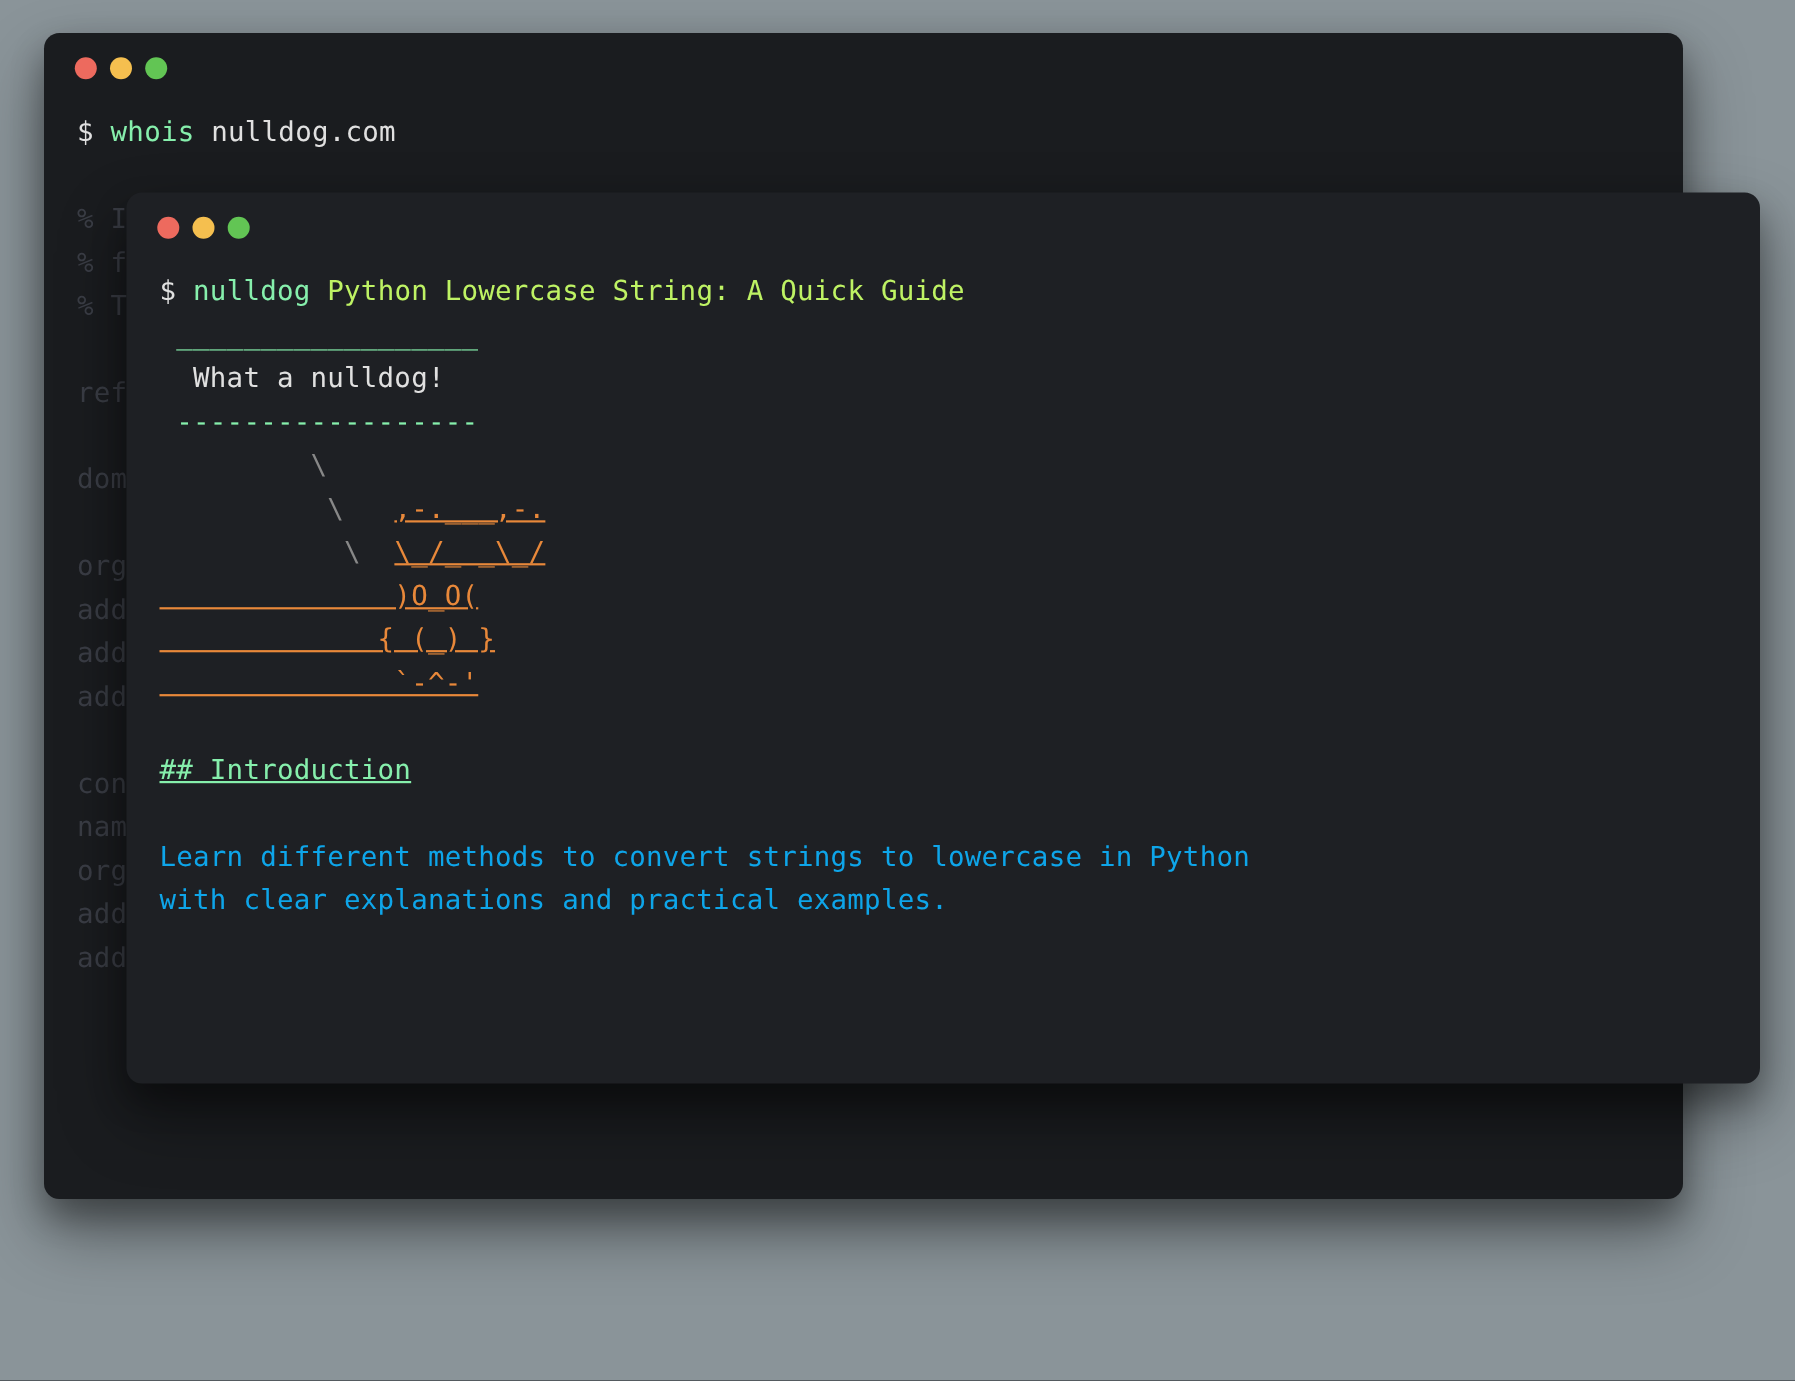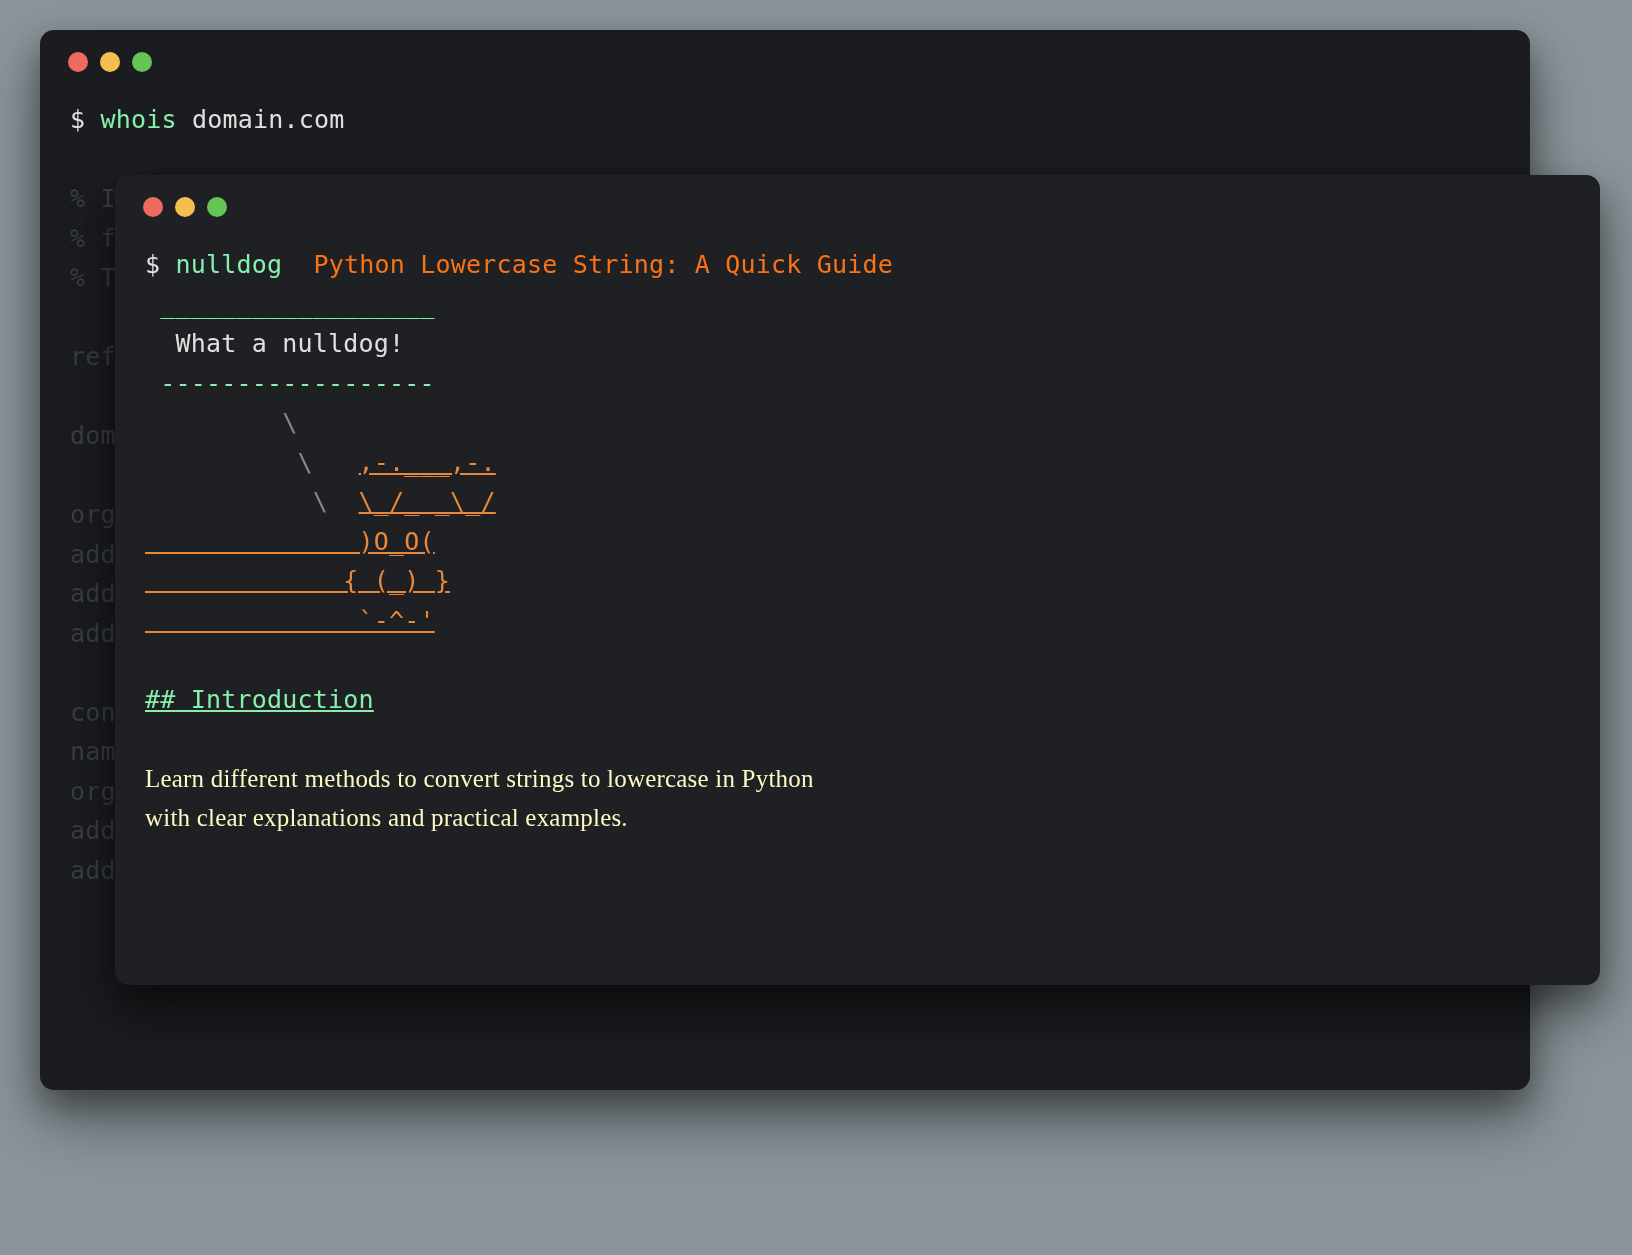--- a/index.html
+++ b/index.html
@@ -80,7 +80,7 @@
     <div class="traffic-light tl-yellow"></div>
     <div class="traffic-light tl-green"></div>
   </div>
-  <div class="term-content"><span class="prompt">$</span> <span class="cmd-green">whois</span> <span class="cmd-white">domain.com</span>
+  <div class="term-content"><span class="prompt">$</span> <span class="cmd-green">whois</span> <span class="cmd-white">nulldog.com</span>
 
 <span class="dim">% IANA WHOIS server</span>
 <span class="dim">% for more information on IANA, visit http://www.iana.org</span>

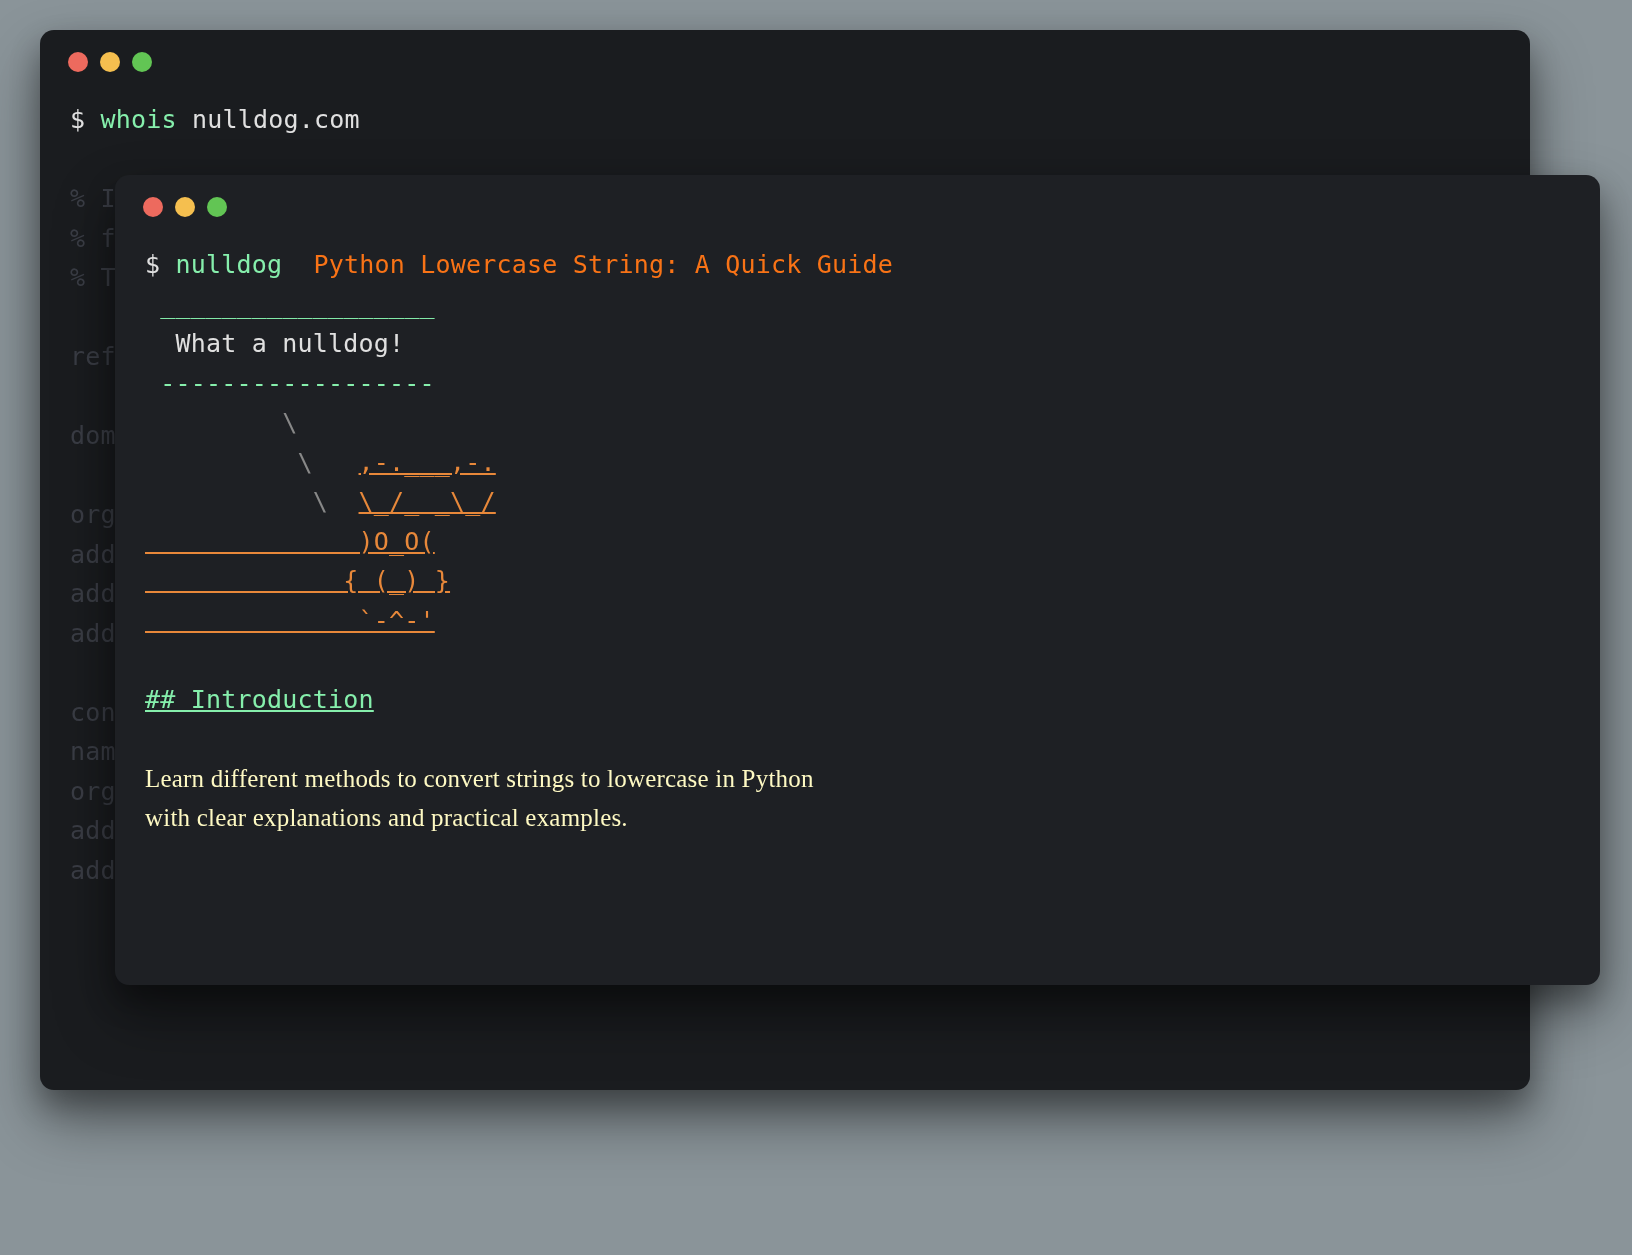--- a/index.html
+++ b/index.html
@@ -67,7 +67,7 @@
     .speech-text { color: #e0e0e0; }
     .ascii-orange { color: #e8883a; text-decoration: underline; }
     .ascii-slash { color: #888; }
-    .title-red { color: #f97316; margin-left: 16px; }
+    .title-red { color: #bef264; }
     .heading-blue { color: #86efac; text-decoration: underline; }
     .body-white { color: #fef9c3; font-family: Liberation Serif, serif; }
   </style>

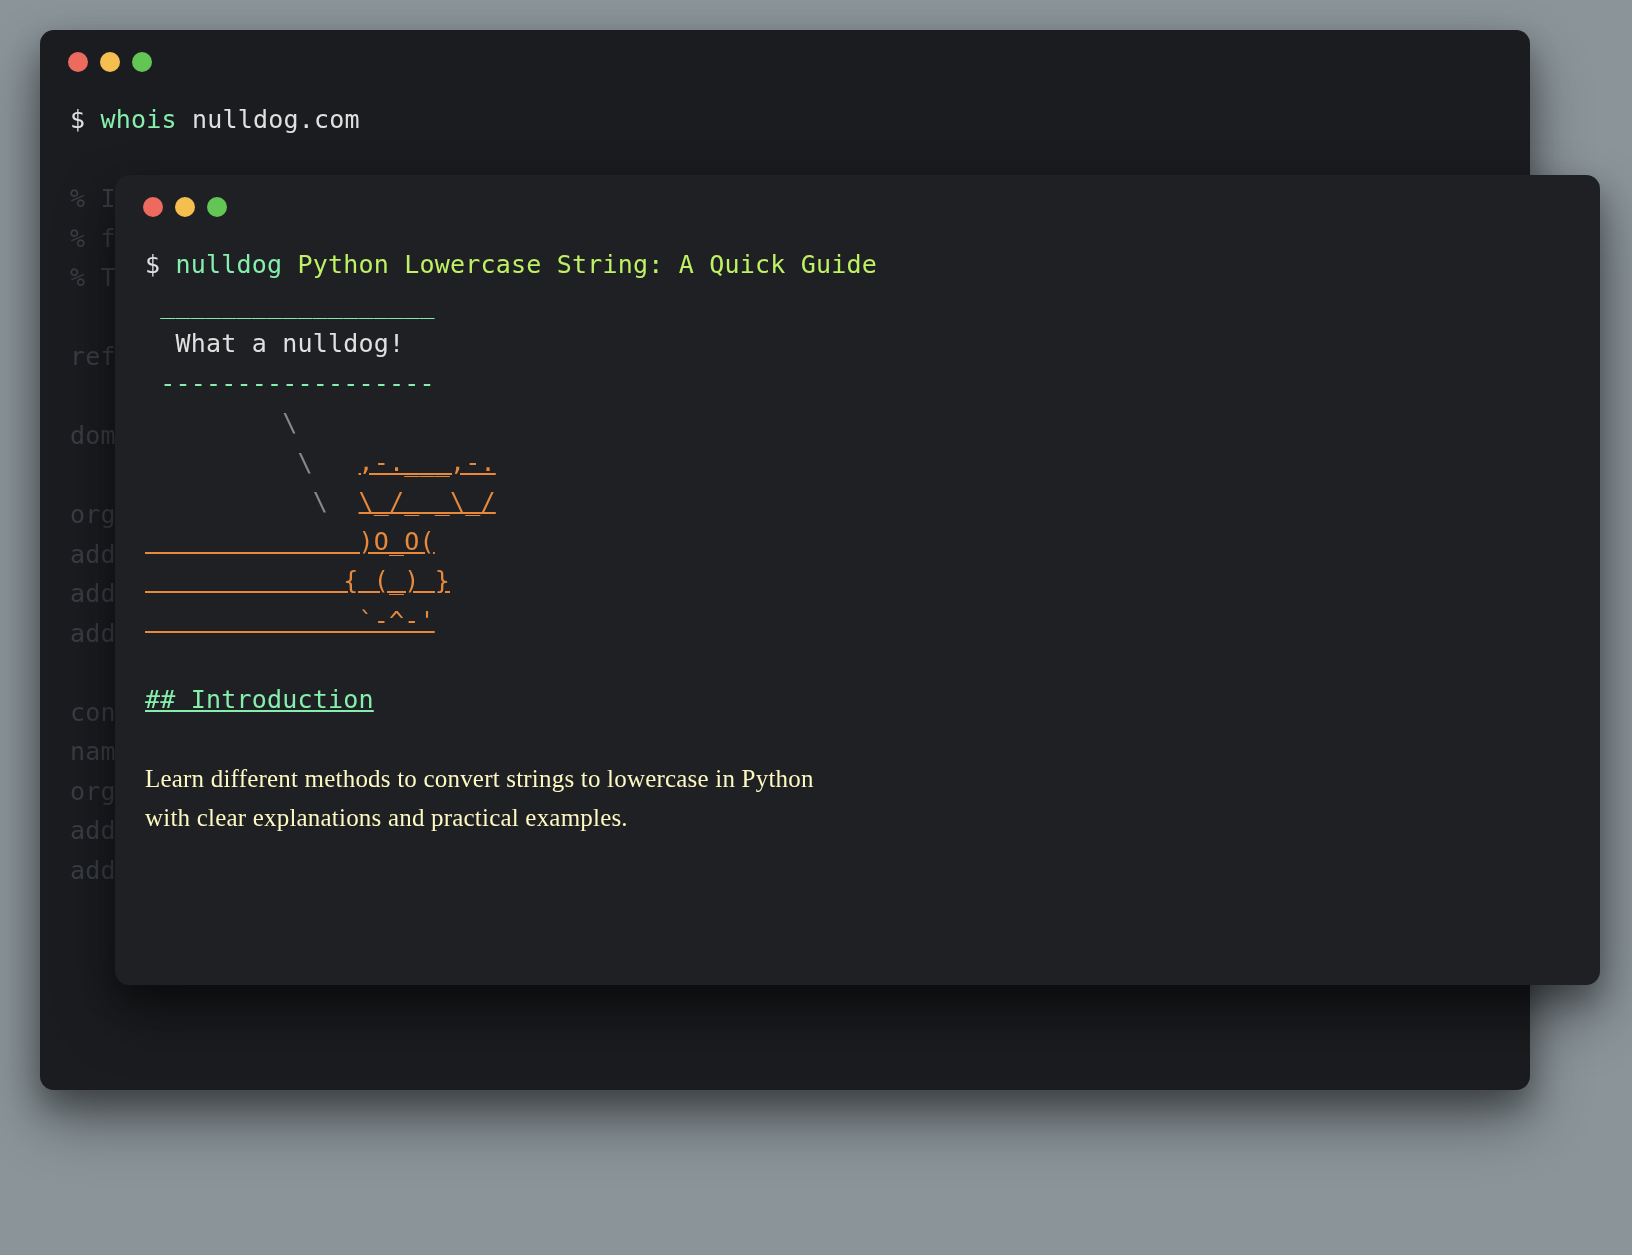--- a/index.html
+++ b/index.html
@@ -69,7 +69,7 @@
     .ascii-slash { color: #888; }
     .title-red { color: #bef264; }
     .heading-blue { color: #86efac; text-decoration: underline; }
-    .body-white { color: #fef9c3; font-family: Liberation Serif, serif; }
+    .body-white { color: #0ea5e9; }
   </style>
 </head>
 <body>

